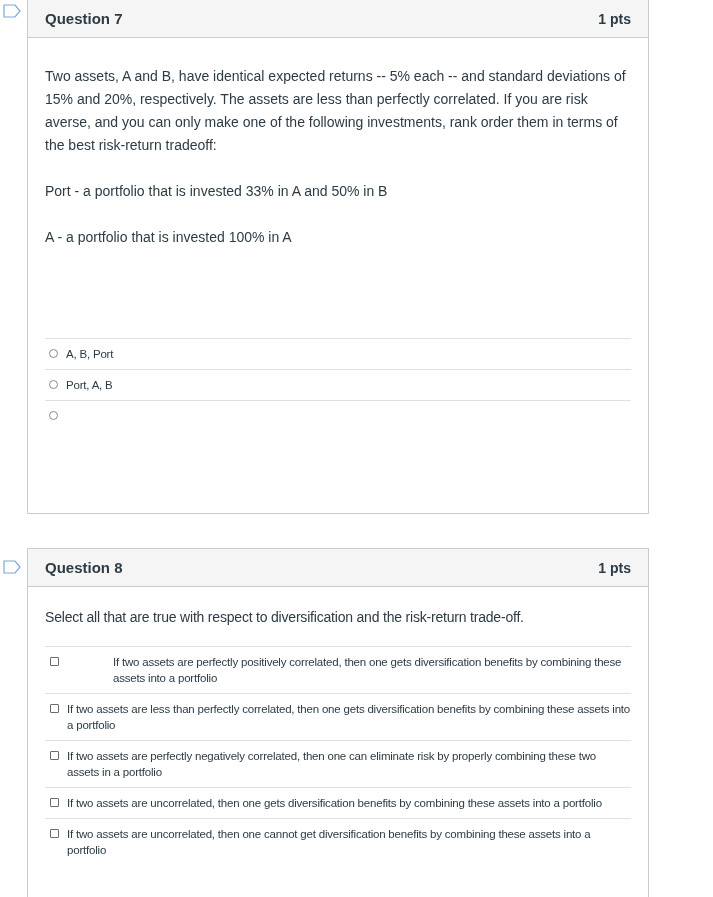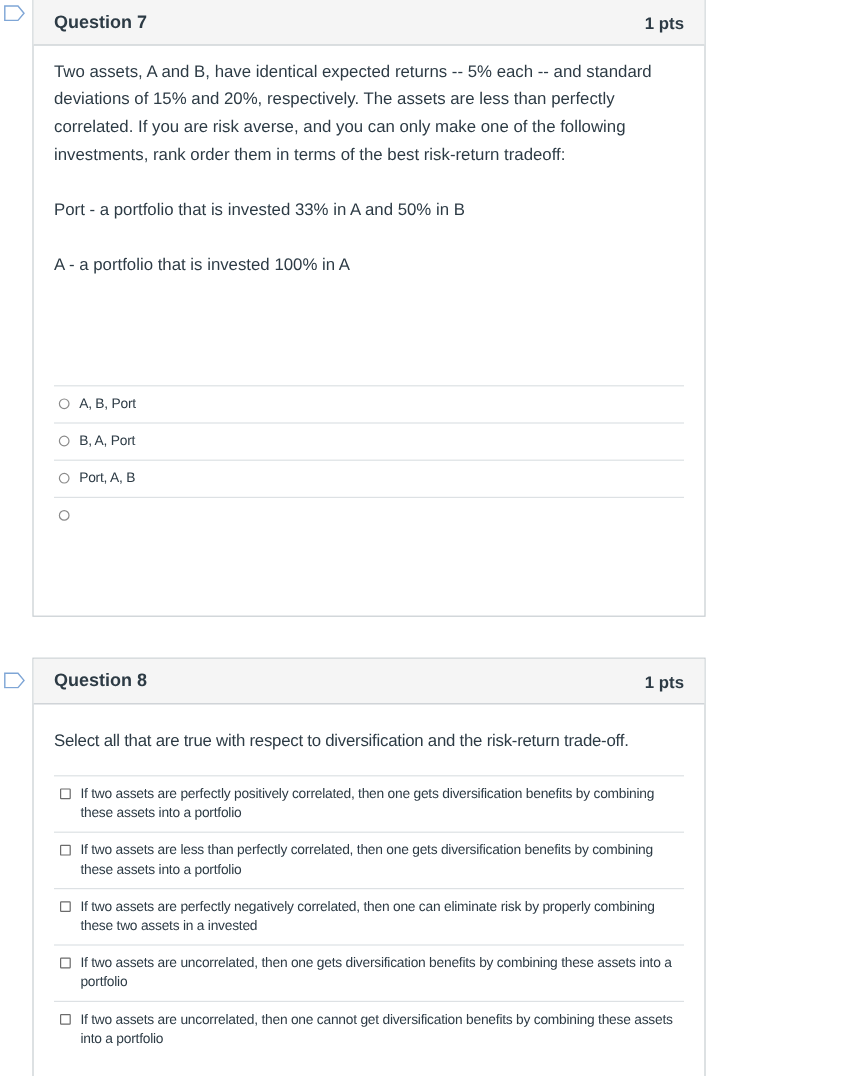--- a/index.html
+++ b/index.html
@@ -10,7 +10,7 @@
       position: absolute; left: 3px; width: 18px; height: 14px;
     }
     .question {
-      position: absolute; left: 27px; width: 561px;
+      position: absolute; left: 27px; width: 622px;
       border: 1px solid #c7cdd1;
       background: #fff;
     }

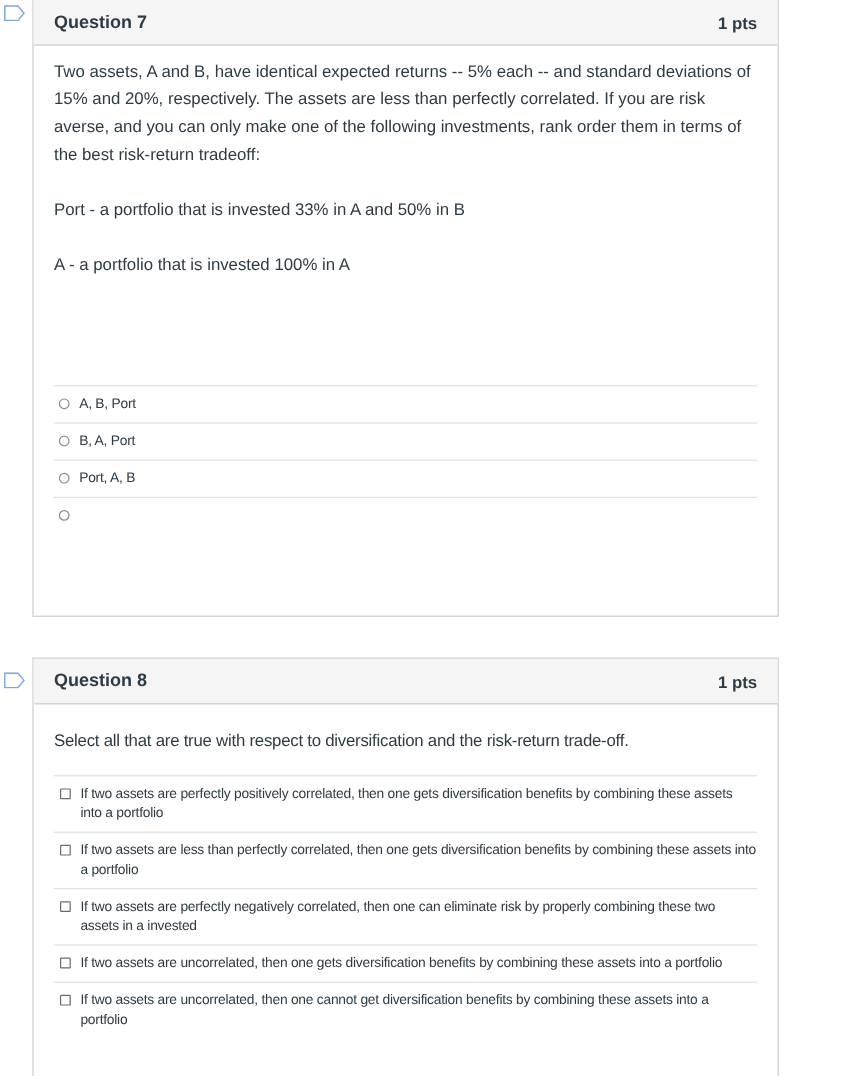--- a/index.html
+++ b/index.html
@@ -55,7 +55,7 @@
     <span class="q-pts">1 pts</span>
   </div>
   <div class="q-body">
-    <p class="para" style="margin-top:10px;">Two assets, A and B, have identical expected returns -- 5% each -- and standard deviations of 15% and 20%, respectively. The assets are less than perfectly correlated. If you are risk averse, and you can only make one of the following investments, rank order them in terms of the best risk-return tradeoff:</p>
+    <p class="para" style="margin-top:27px;">Two assets, A and B, have identical expected returns -- 5% each -- and standard deviations of 15% and 20%, respectively. The assets are less than perfectly correlated. If you are risk averse, and you can only make one of the following investments, rank order them in terms of the best risk-return tradeoff:</p>
     <p class="para" style="margin-top:23px;">Port - a portfolio that is invested 33% in A and 50% in B</p>
     <p class="para" style="margin-top:23px;">A - a portfolio that is invested 100% in A</p>
 

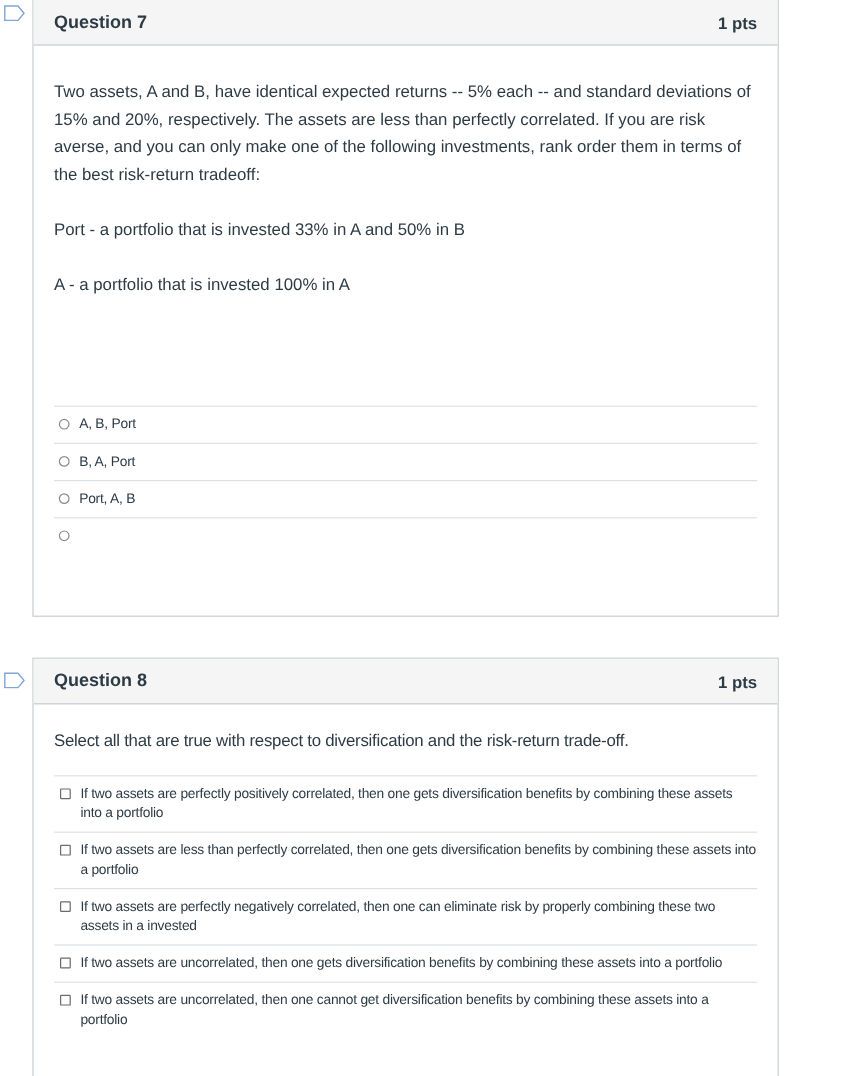--- a/index.html
+++ b/index.html
@@ -66,10 +66,6 @@
       </label>
       <label class="answer" style="padding:7px 0 7px;">
         <span class="radio"></span>
-        <span>B, A, Port</span>
-      </label>
-      <label class="answer" style="padding:7px 0 7px;">
-        <span class="radio"></span>
         <span>Port, A, B</span>
       </label>
       <label class="answer" style="padding:7px 0 7px;">

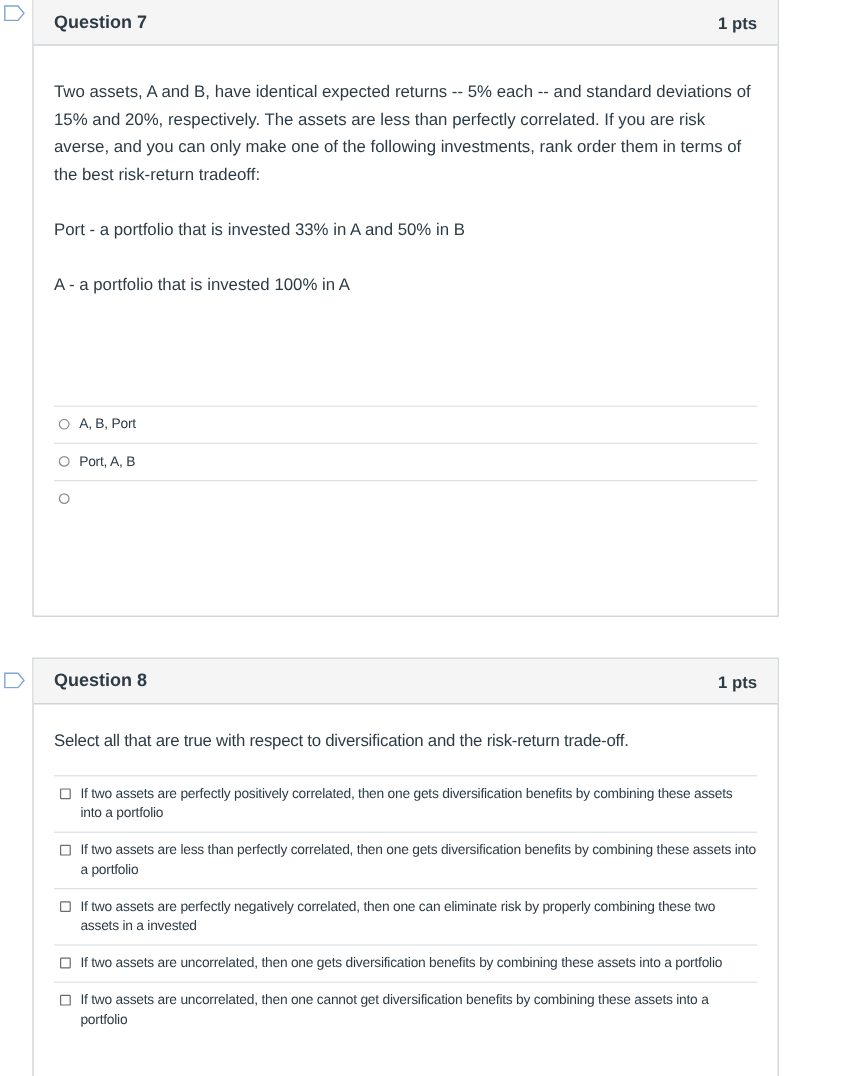--- a/index.html
+++ b/index.html
@@ -88,7 +88,7 @@
     <p class="para" style="margin-top:19px; font-size:14px; letter-spacing:-0.2px;">Select all that are true with respect to diversification and the risk-return trade-off.</p>
 
     <div class="answers" style="margin-top:17px;">
-      <label class="answer" style="padding:7px 0 7px;">
+      <label class="answer" style="padding:7px 0 7px;gap:46px;">
         <span class="checkbox"></span>
         <span>If two assets are perfectly positively correlated, then one gets diversification benefits by combining these assets into a portfolio</span>
       </label>

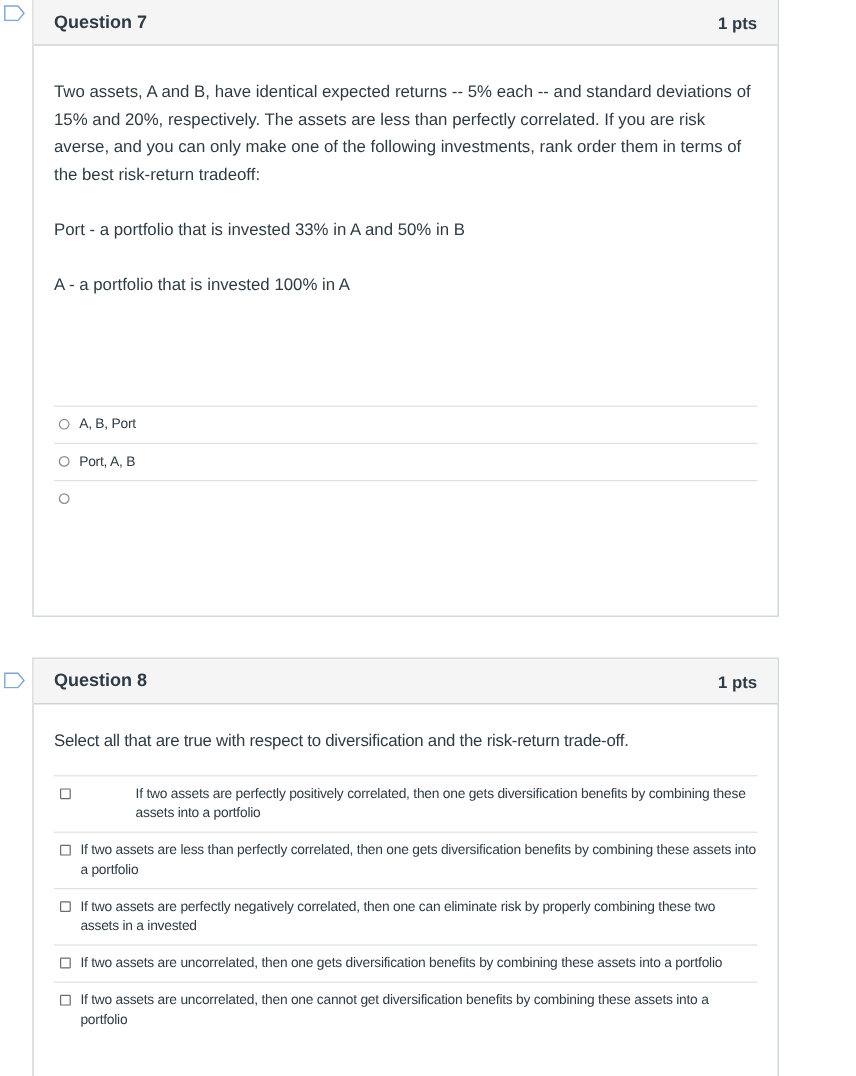--- a/index.html
+++ b/index.html
@@ -98,7 +98,7 @@
       </label>
       <label class="answer" style="padding:7px 0 7px;">
         <span class="checkbox"></span>
-        <span>If two assets are perfectly negatively correlated, then one can eliminate risk by properly combining these two assets in a invested</span>
+        <span>If two assets are perfectly negatively correlated, then one can eliminate risk by properly combining these two assets in a portfolio</span>
       </label>
       <label class="answer" style="padding:7px 0 7px;">
         <span class="checkbox"></span>

